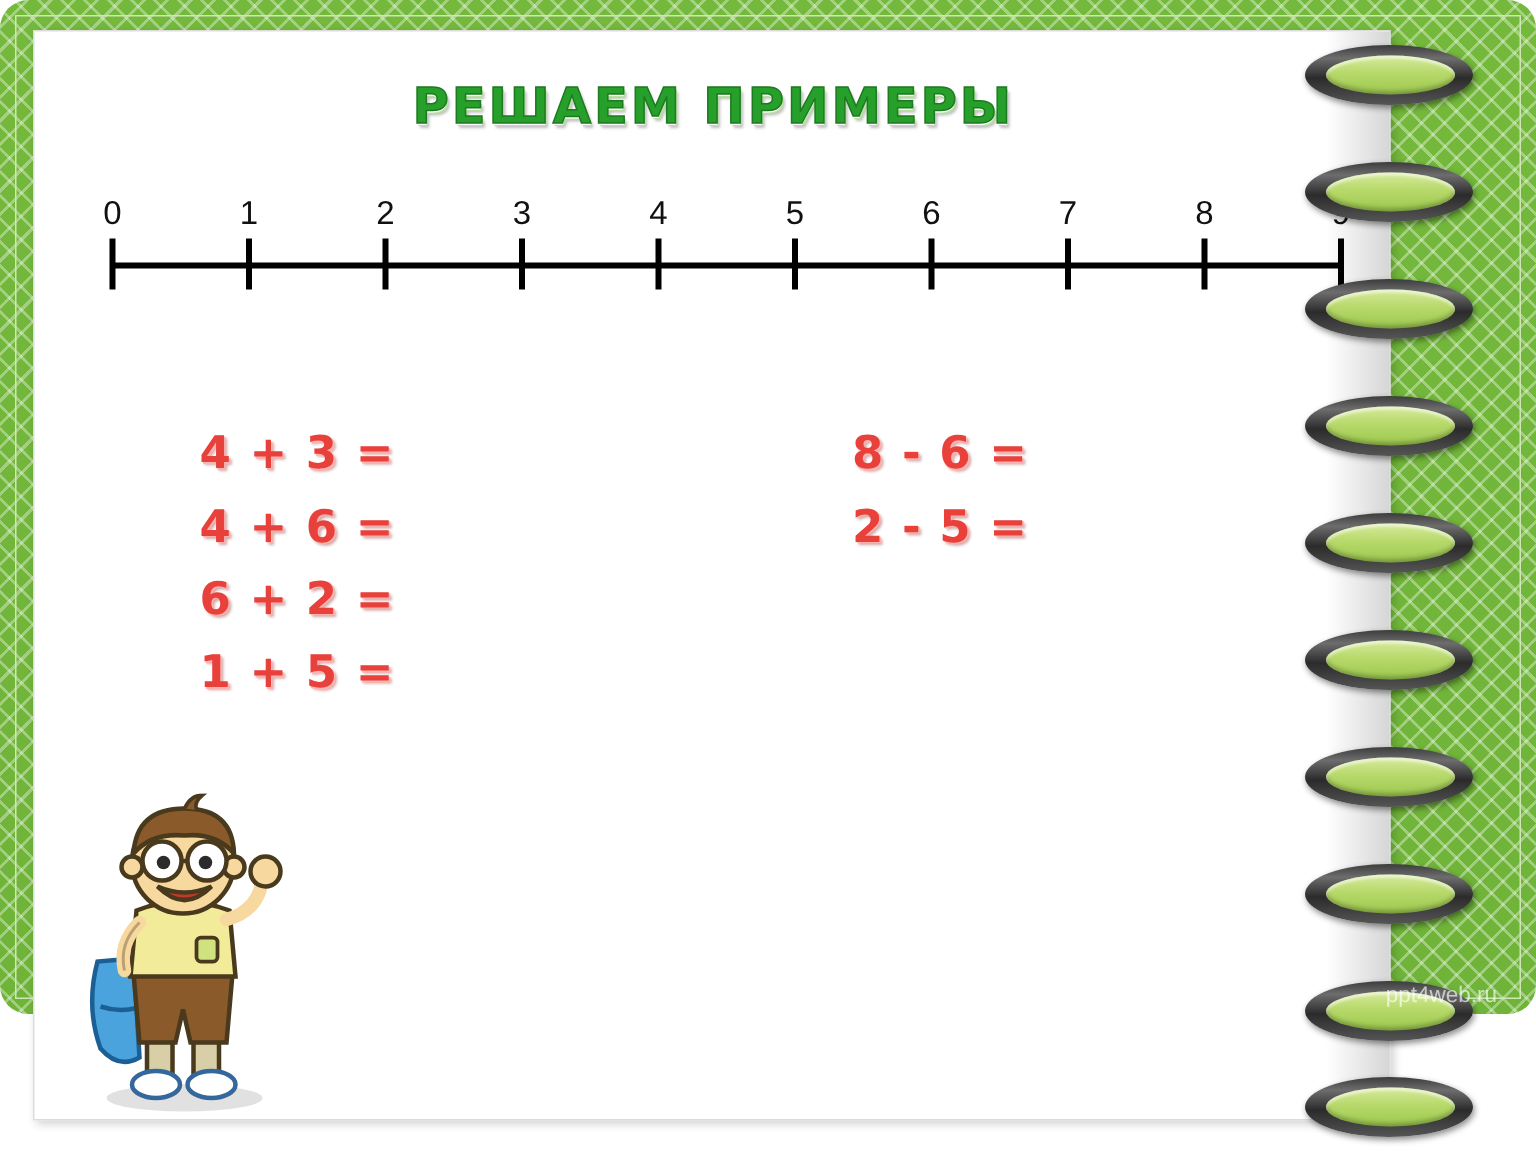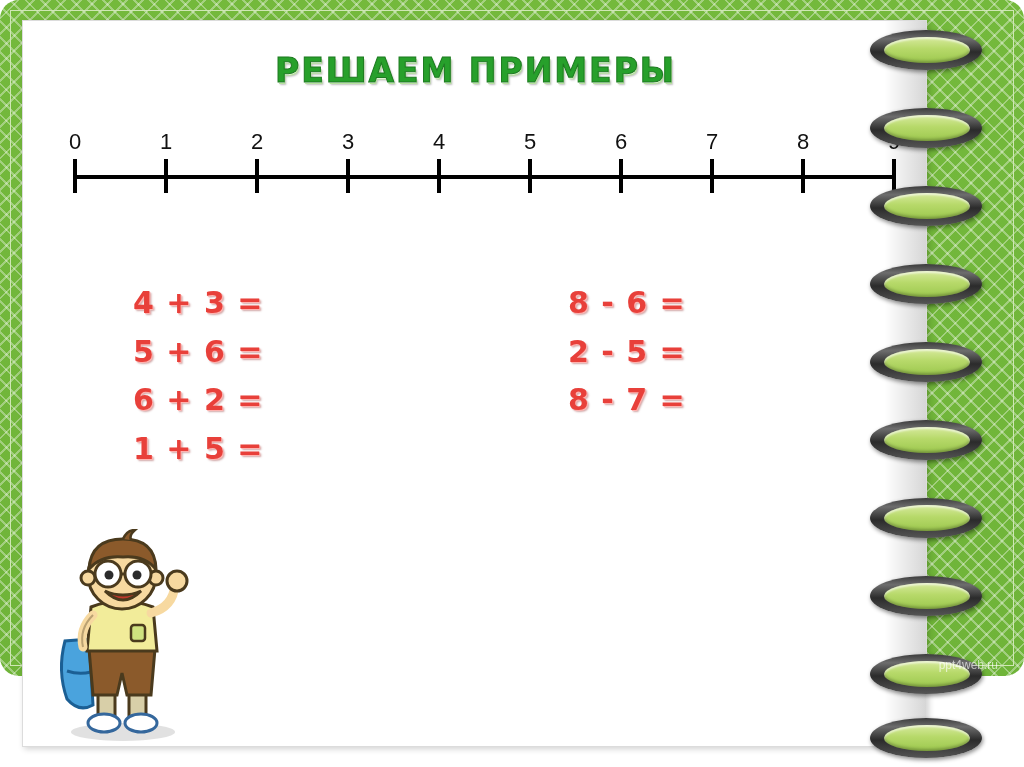--- a/index.html
+++ b/index.html
@@ -225,7 +225,7 @@
     <div class="examples">
       <div class="col col-left">
         <div class="expr">4 + 3 =</div>
-        <div class="expr">5 + 6 =</div>
+        <div class="expr">4 + 6 =</div>
         <div class="expr">6 + 2 =</div>
         <div class="expr">1 + 5 =</div>
       </div>

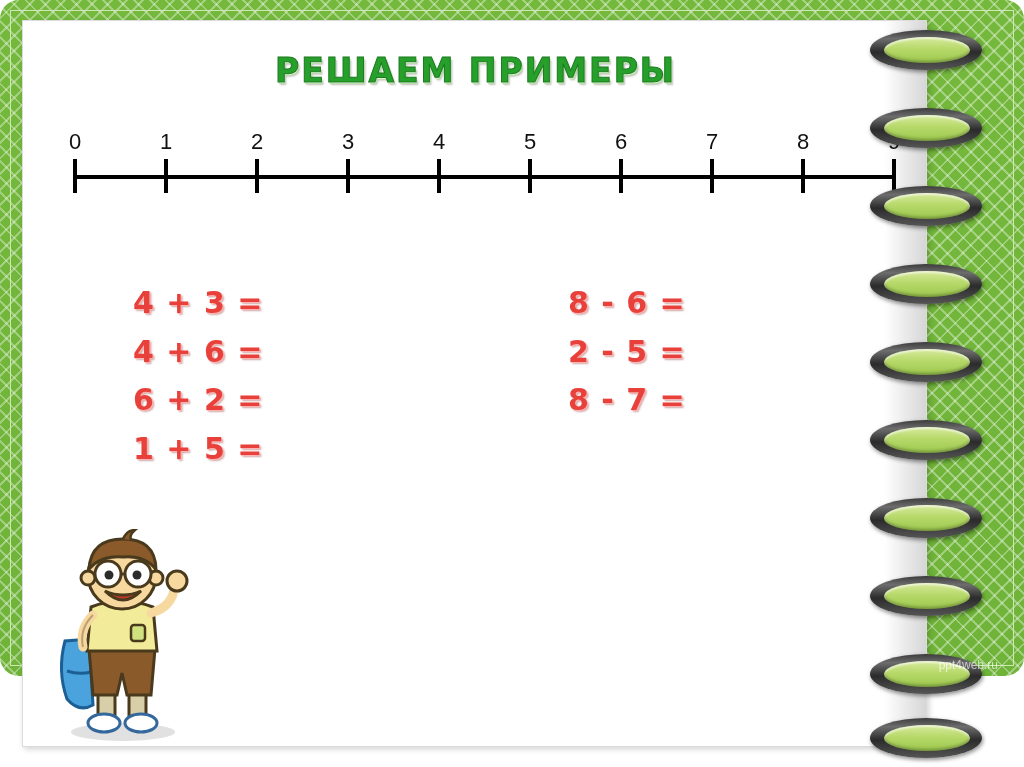--- a/index.html
+++ b/index.html
@@ -232,7 +232,6 @@
       <div class="col col-right">
         <div class="expr">8 - 6 =</div>
         <div class="expr">2 - 5 =</div>
-        <div class="expr">8 - 7 =</div>
       </div>
     </div>
 

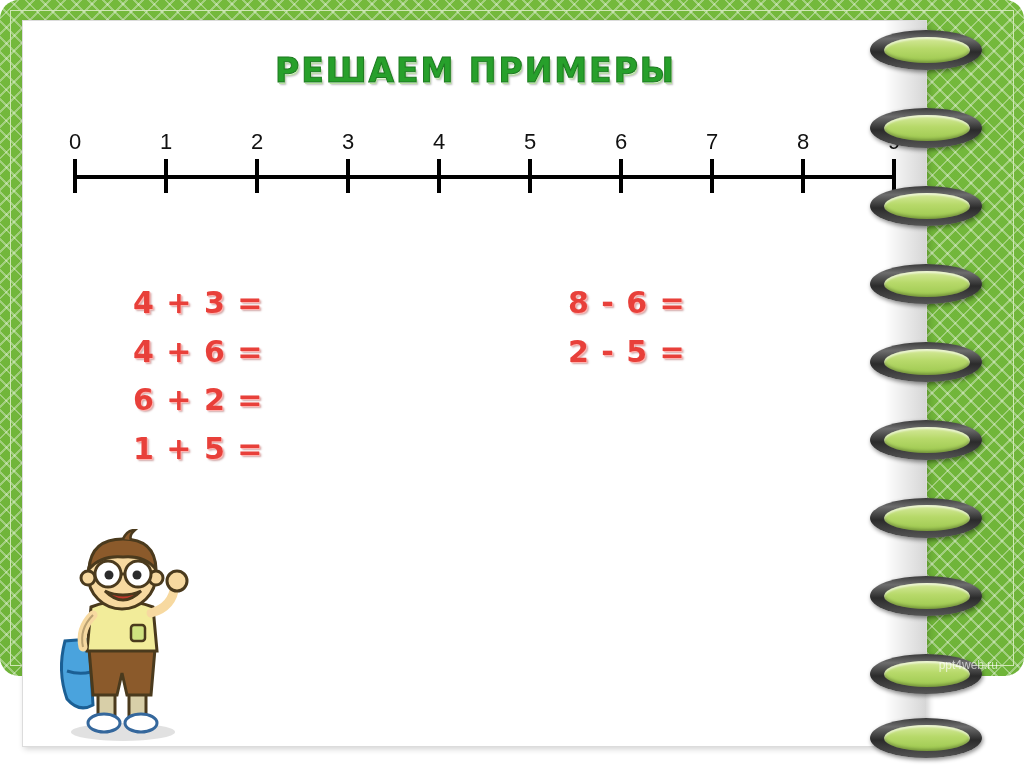--- a/index.html
+++ b/index.html
@@ -181,7 +181,7 @@
     position: absolute;
     right: 26px;
     bottom: 4px;
-    font-size: 12px;
+    font-size: 15px;
     color: rgba(255,255,255,0.65);
     font-family: "Liberation Sans", sans-serif;
   }

